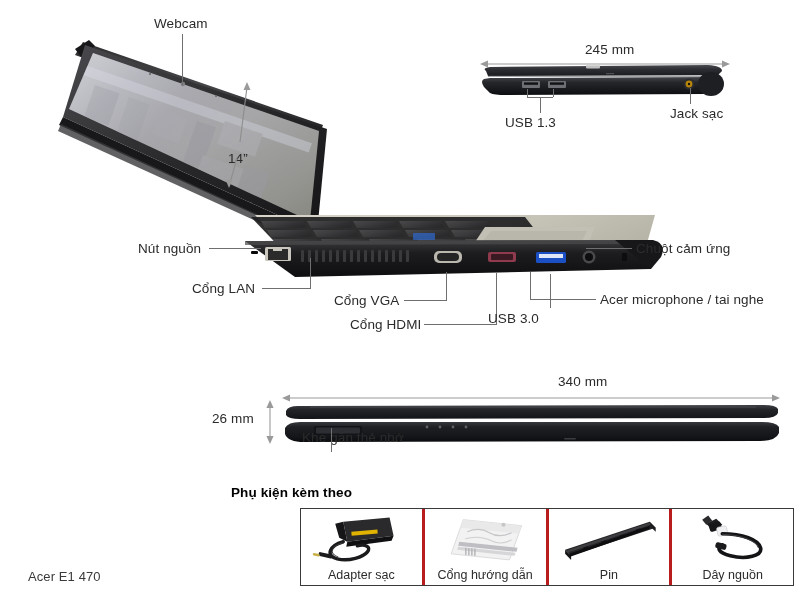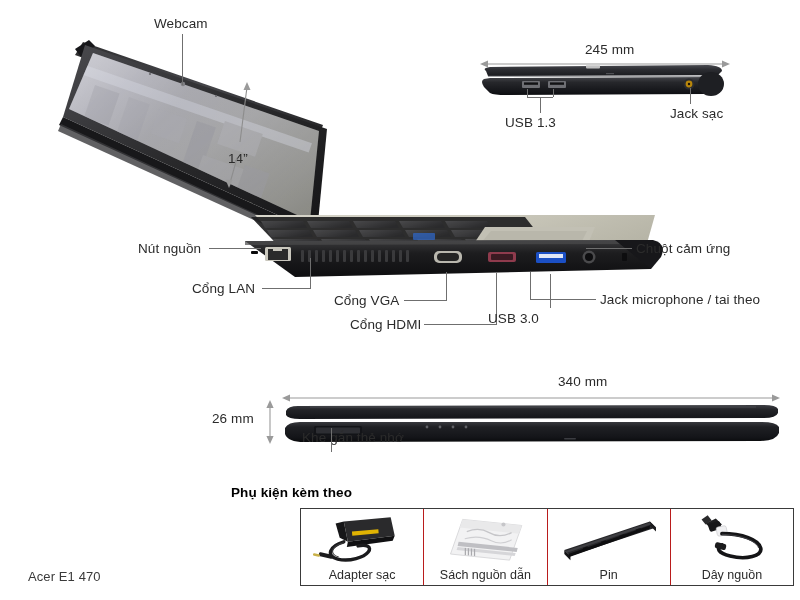--- a/index.html
+++ b/index.html
@@ -262,7 +262,7 @@
   <div class="lbl" style="left:488px;top:312px;">USB 3.0</div>
   <div class="leader v" style="left:550px;top:274px;height:34px;"></div>
 
-  <div class="lbl" style="left:600px;top:293px;">Jack microphone / tai theo</div>
+  <div class="lbl" style="left:600px;top:293px;">Acer microphone / tai nghe</div>
   <div class="leader h" style="left:530px;top:299px;width:66px;"></div>
   <div class="leader v" style="left:530px;top:272px;height:28px;"></div>
 

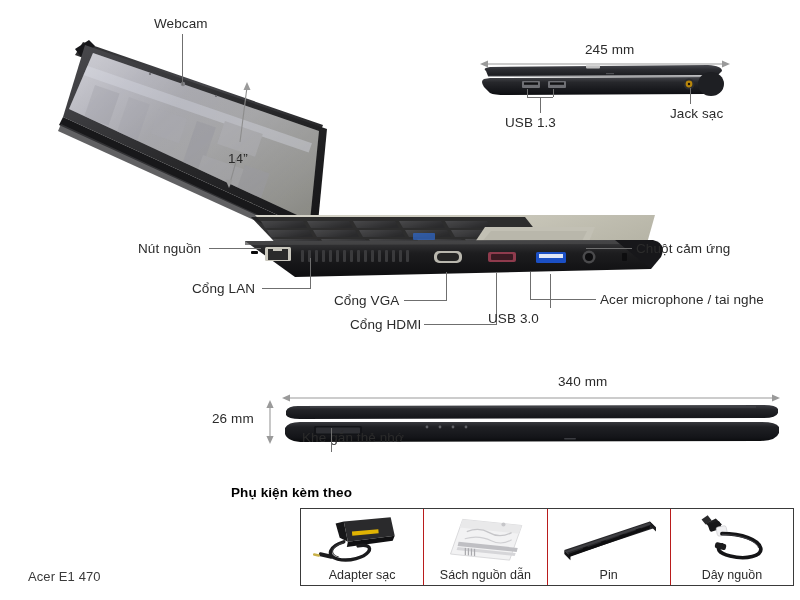--- a/index.html
+++ b/index.html
@@ -39,7 +39,7 @@
   }
   .acc-cell{
     flex:1 1 0;
-    border-right:1px solid #b91c1c;
+    border-right:3px solid #b91c1c;
     position:relative;
     display:flex;
     flex-direction:column;

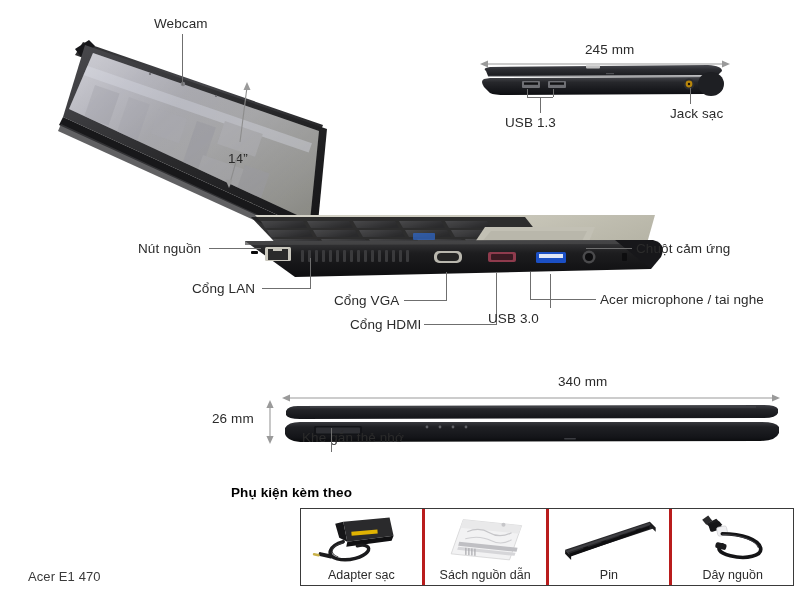--- a/index.html
+++ b/index.html
@@ -422,7 +422,7 @@
           </g>
         </svg>
       </div>
-      <div class="acc-label">Sách nguồn dẫn</div>
+      <div class="acc-label">Cổng hướng dẫn</div>
     </div>
 
     <div class="acc-cell">

